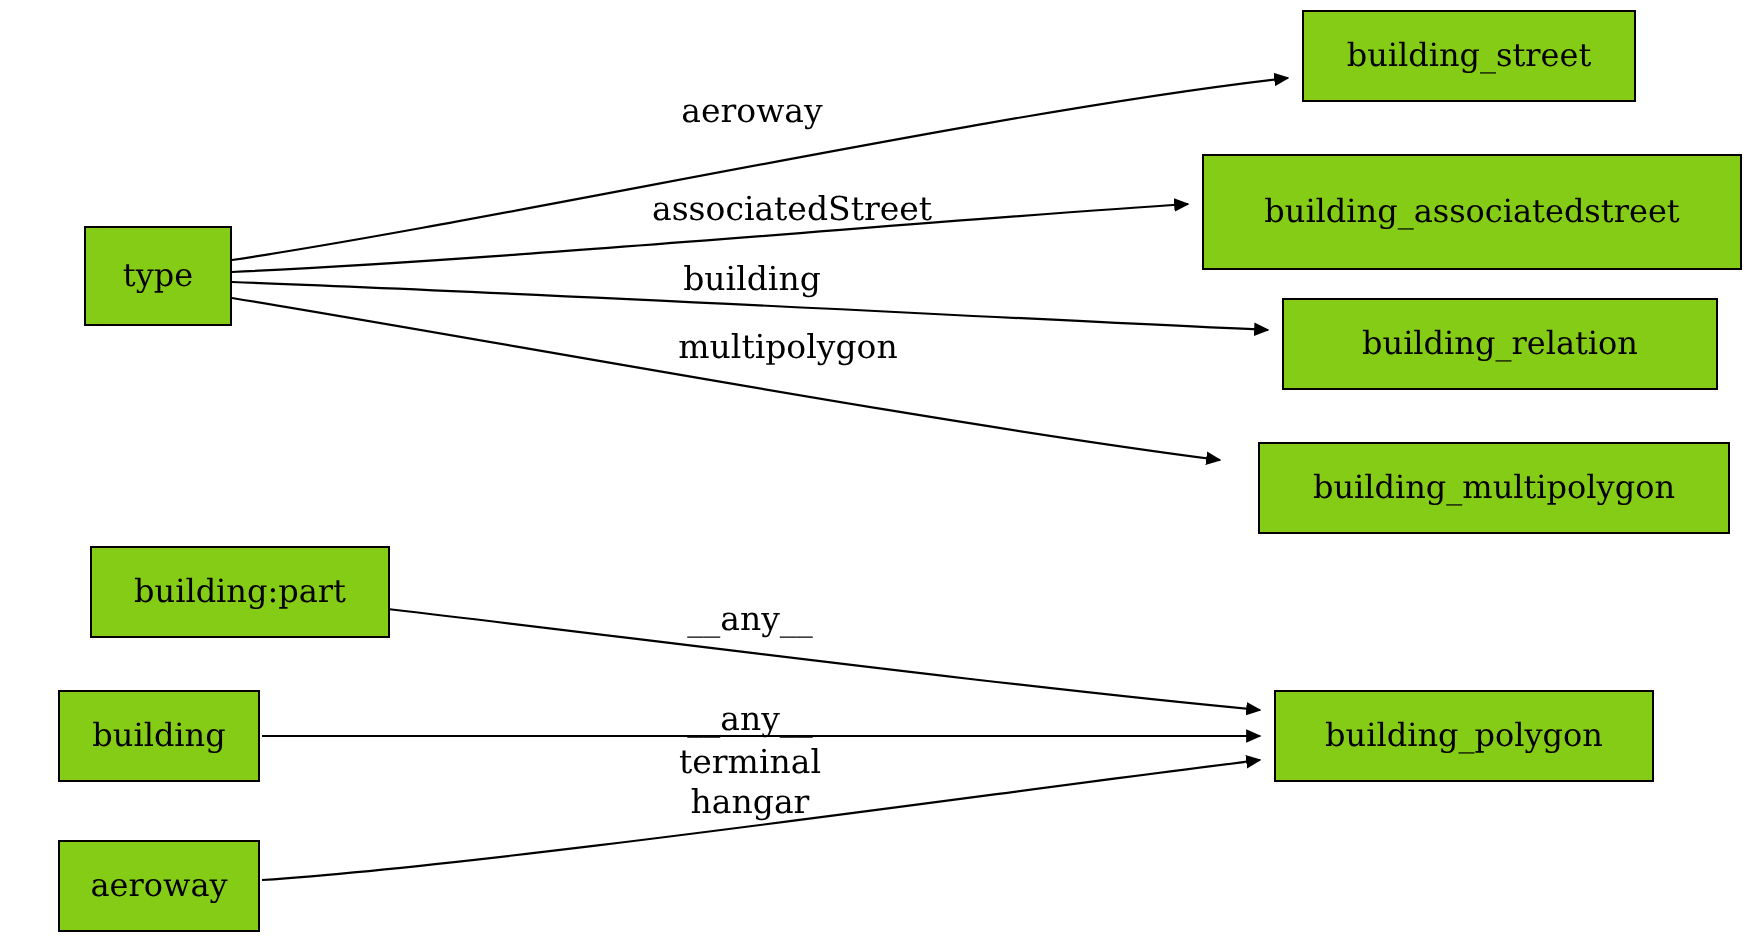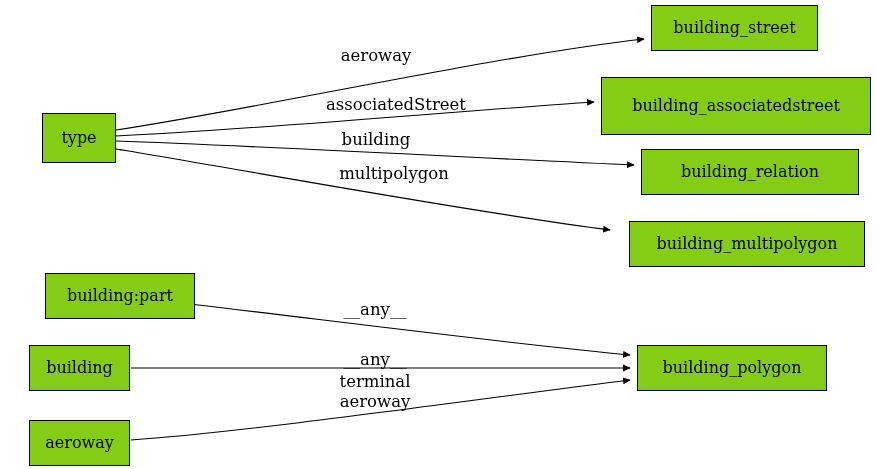--- a/index.html
+++ b/index.html
@@ -91,7 +91,7 @@
       <div class="edge-label" style="left: 375px; top: 310px;">__any__</div>
       <div class="edge-label" style="left: 375px; top: 360px;">__any__</div>
       <div class="edge-label" style="left: 375px; top: 392px;">terminal
-aeroway</div>
+hangar</div>
     </div>
 
 </div>

